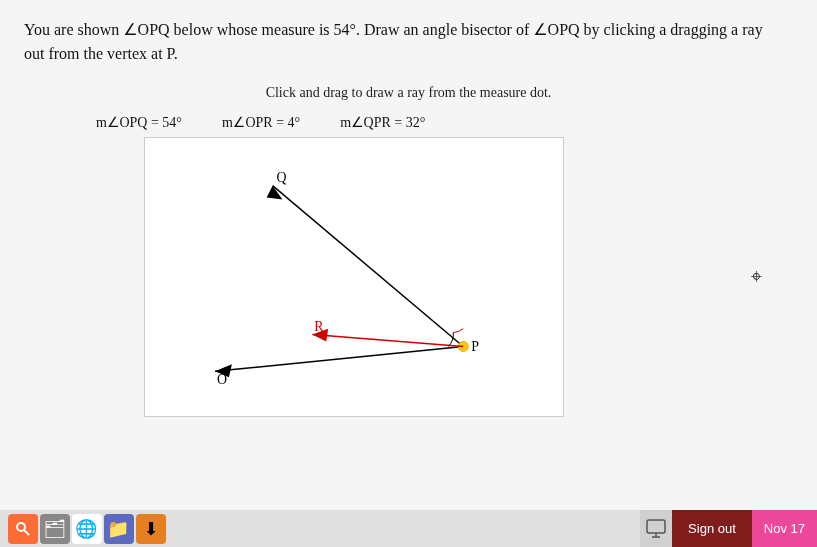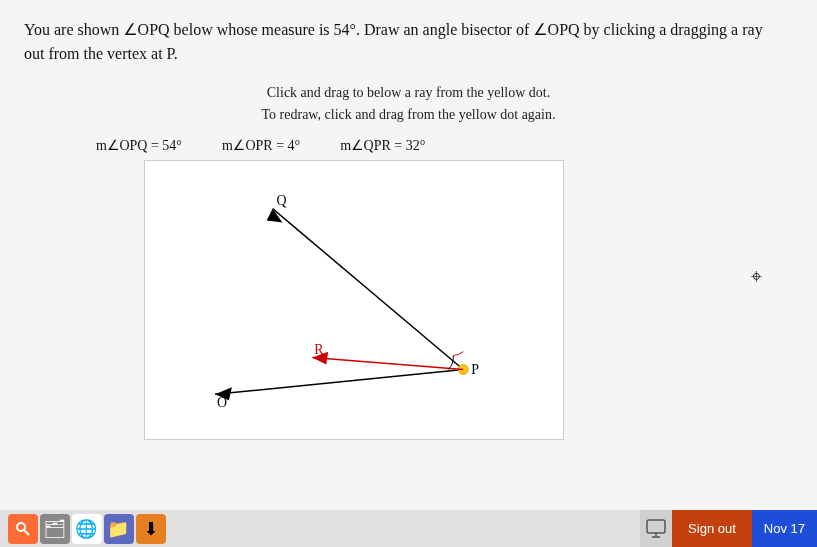--- a/index.html
+++ b/index.html
@@ -147,7 +147,7 @@
   </div>
 
   <div class="instruction-box">
-    <div>Click and drag to below a ray from the yellow dot.</div>
+    <div>Click and drag to draw a ray from the measure dot.</div>
     <div>To redraw, click and drag from the yellow dot again.</div>
   </div>
 

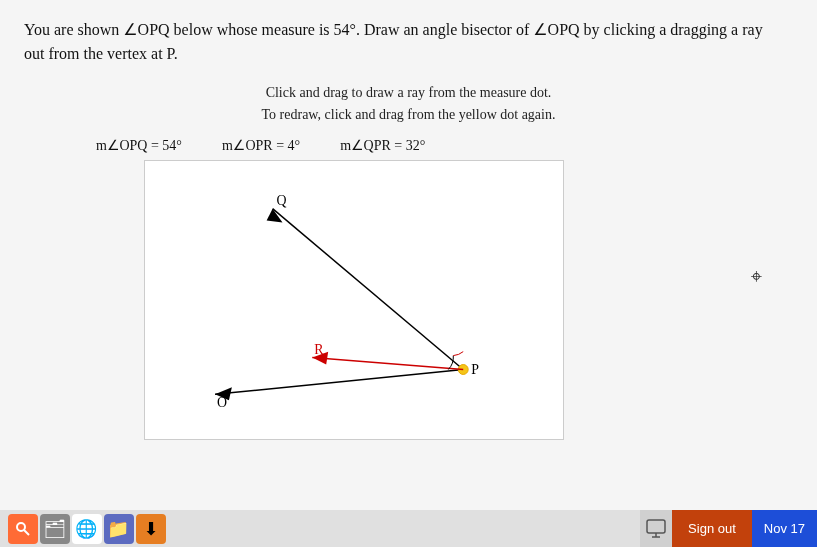--- a/index.html
+++ b/index.html
@@ -148,7 +148,6 @@
 
   <div class="instruction-box">
     <div>Click and drag to draw a ray from the measure dot.</div>
-    <div>To redraw, click and drag from the yellow dot again.</div>
   </div>
 
   <div class="angle-measures">

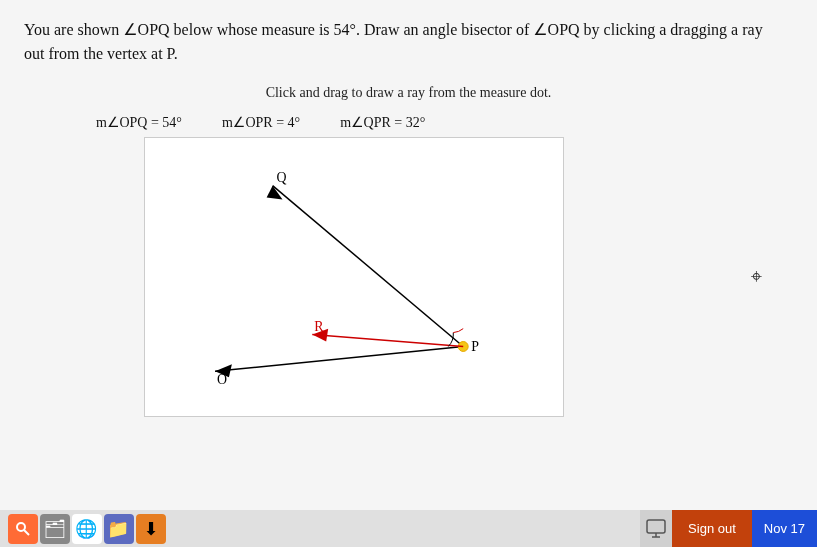--- a/index.html
+++ b/index.html
@@ -98,7 +98,7 @@
     .taskbar-icon.chrome { background: white; }
 
     .signout-btn {
-      background: #c2410c;
+      background: #7f1d1d;
       color: white;
       border: none;
       padding: 6px 16px;

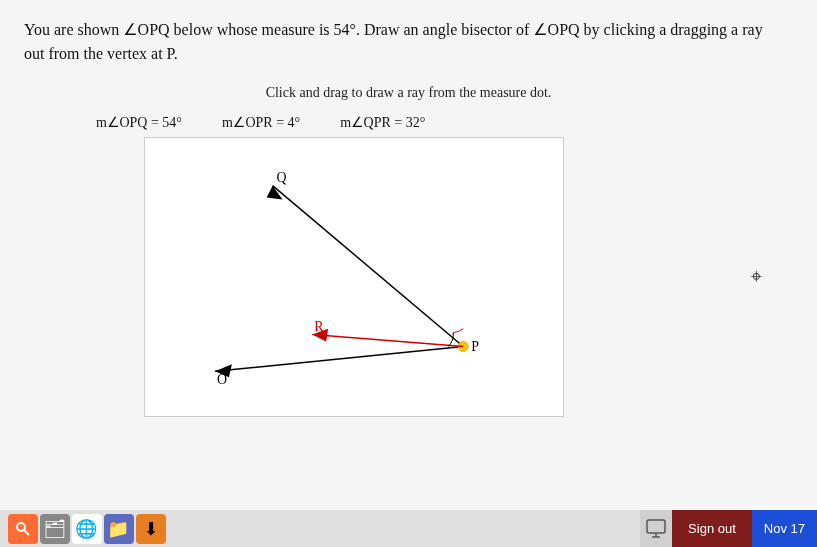--- a/index.html
+++ b/index.html
@@ -109,7 +109,7 @@
     }
 
     .date-label {
-      background: #1d4ed8;
+      background: #ec4899;
       color: white;
       padding: 6px 12px;
       font-size: 13px;

